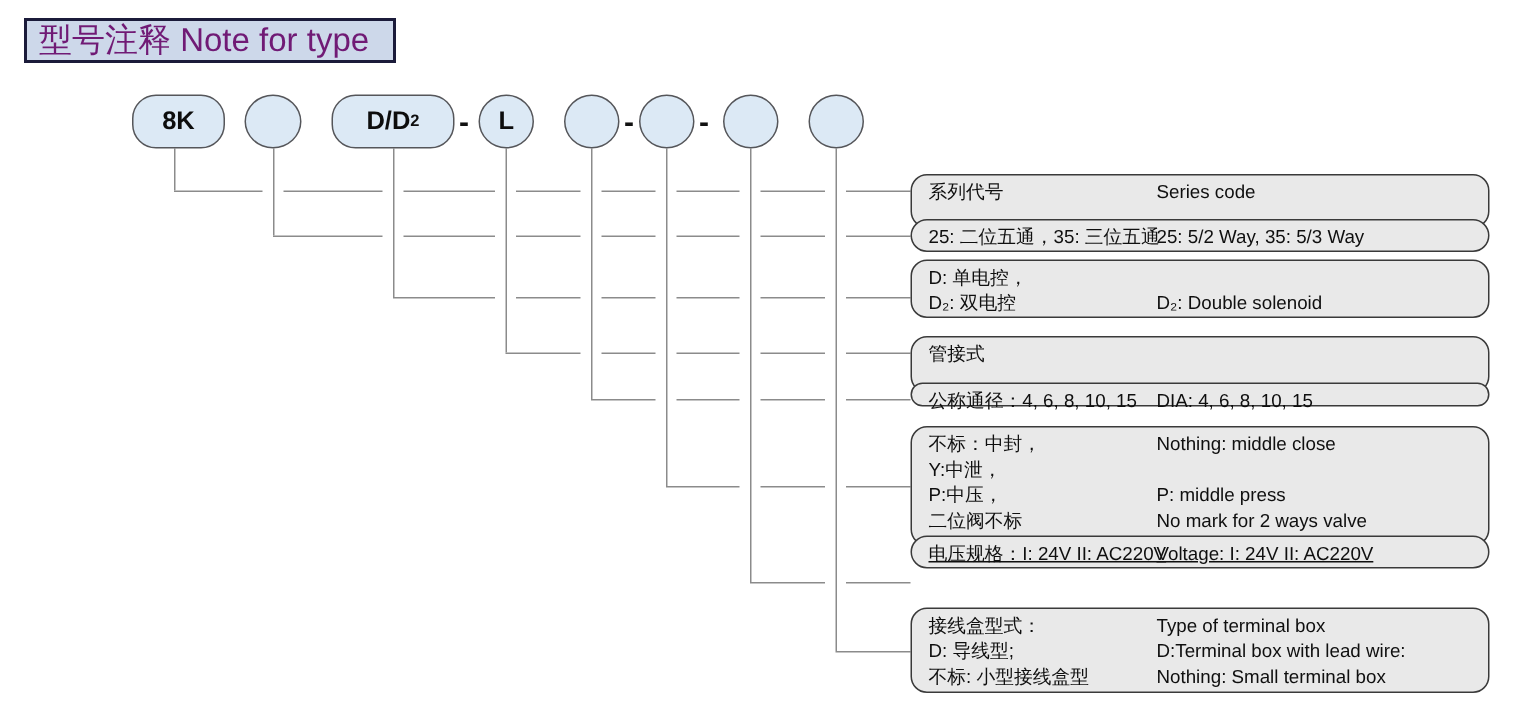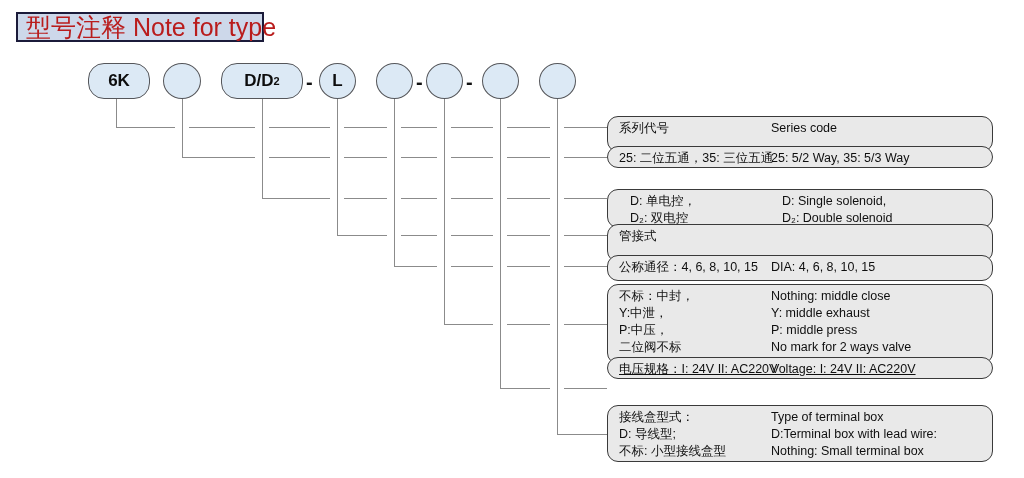--- a/index.html
+++ b/index.html
@@ -24,8 +24,8 @@
     border: 2px solid #1b1b3a;
     display: flex; align-items: center;
     padding-left: 8px;
-    font-size: 25px;
-    color: #b91c1c;
+    font-size: 22px;
+    color: #701a75;
     letter-spacing: 0px;
     white-space: nowrap;
   }

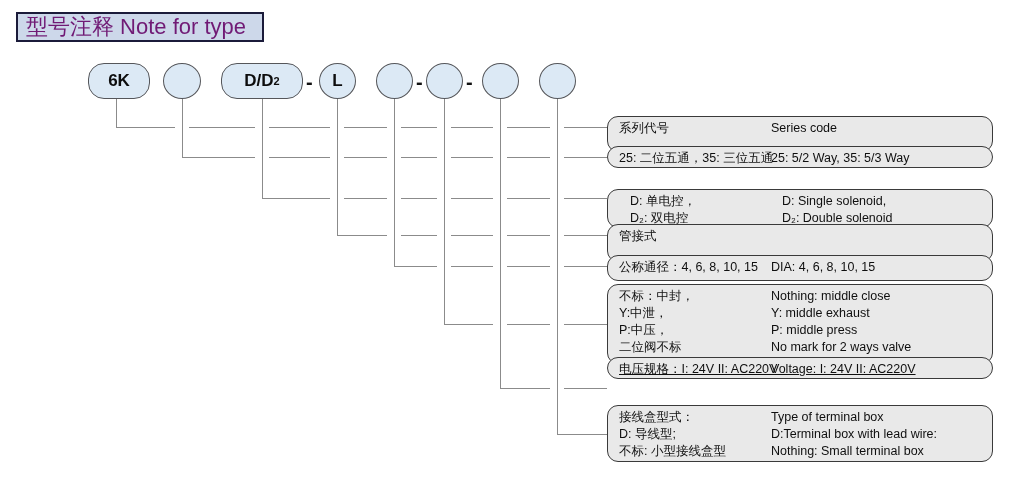--- a/index.html
+++ b/index.html
@@ -148,7 +148,7 @@
       <div class="hline" style="left: 557px; top: 434px; width: 50px;"></div>
     </div>
   <div id="bubbles">
-      <div class="bubble pill" style="left: 88px; top: 63px; width: 62px; height: 36px;">6K</div>
+      <div class="bubble pill" style="left: 88px; top: 63px; width: 62px; height: 36px;">8K</div>
       <div class="bubble round" style="left: 163px; top: 63px; width: 38px; height: 36px;"></div>
       <div class="bubble pill" style="left: 221px; top: 63px; width: 82px; height: 36px;">D/D<sub>2</sub></div>
       <div class="bubble round" style="left: 319px; top: 63px; width: 37px; height: 36px;">L</div>

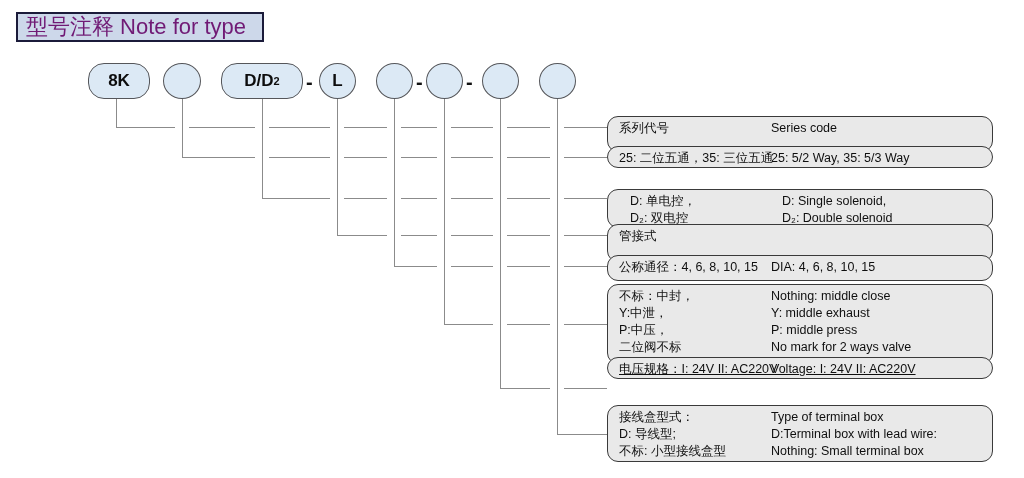--- a/index.html
+++ b/index.html
@@ -175,7 +175,7 @@
           <span class="en">25: 5/2 Way, 35: 5/3 Way</span>
         </div>
       </div>
-      <div class="desc" style="top: 189px; height: 39px; padding-left: 11px;">
+      <div class="desc" style="top: 173px; height: 39px;">
         <div class="line">
           <span class="cn">D: 单电控，</span>
           <span class="en">D: Single solenoid,</span>

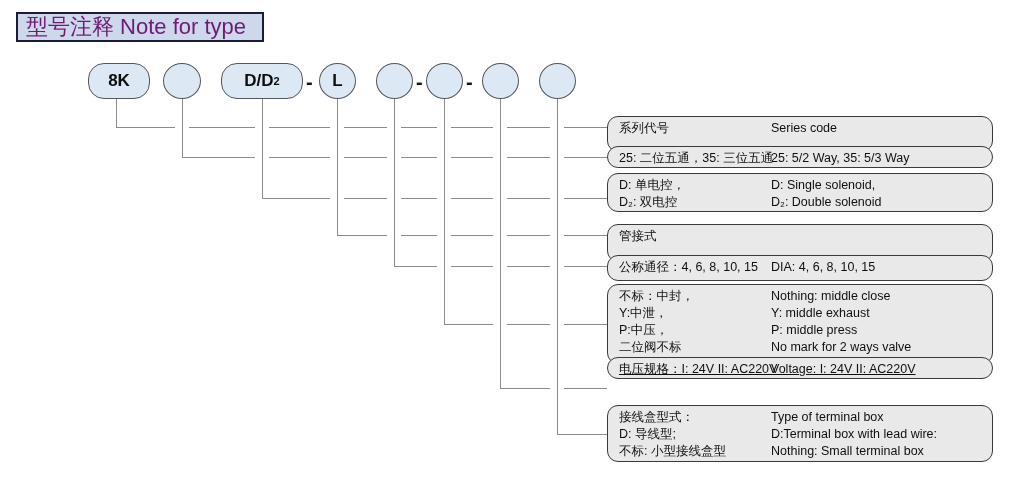--- a/index.html
+++ b/index.html
@@ -178,7 +178,6 @@
       <div class="desc" style="top: 173px; height: 39px;">
         <div class="line">
           <span class="cn">D: 单电控，</span>
-          <span class="en">D: Single solenoid,</span>
         </div>
         <div class="line">
           <span class="cn">D₂: 双电控</span>

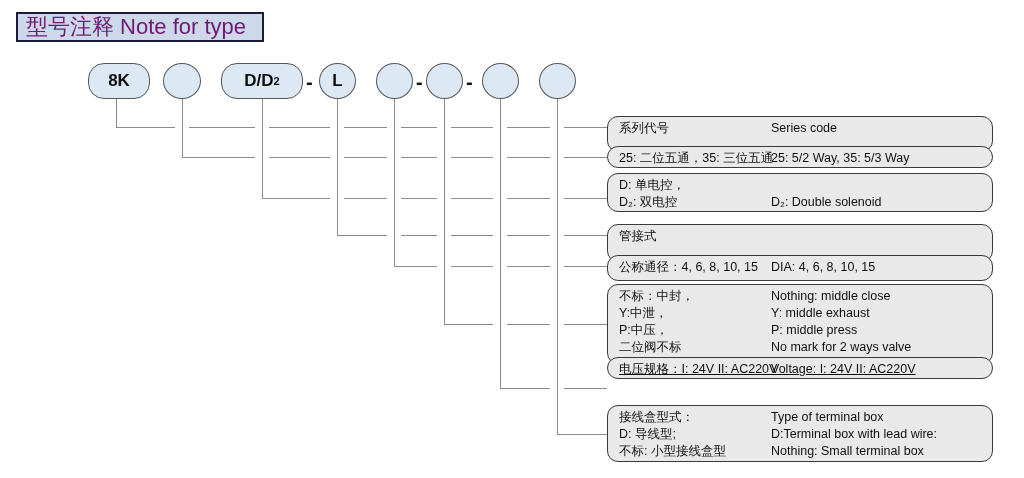--- a/index.html
+++ b/index.html
@@ -189,7 +189,7 @@
           <span class="cn">管接式</span>
         </div>
       </div>
-      <div class="desc" style="top: 255px; height: 26px;">
+      <div class="desc" style="top: 255px; height: 16px;">
         <div class="line">
           <span class="cn wide">公称通径：4, 6, 8, 10, 15</span>
           <span class="en">DIA: 4, 6, 8, 10, 15</span>

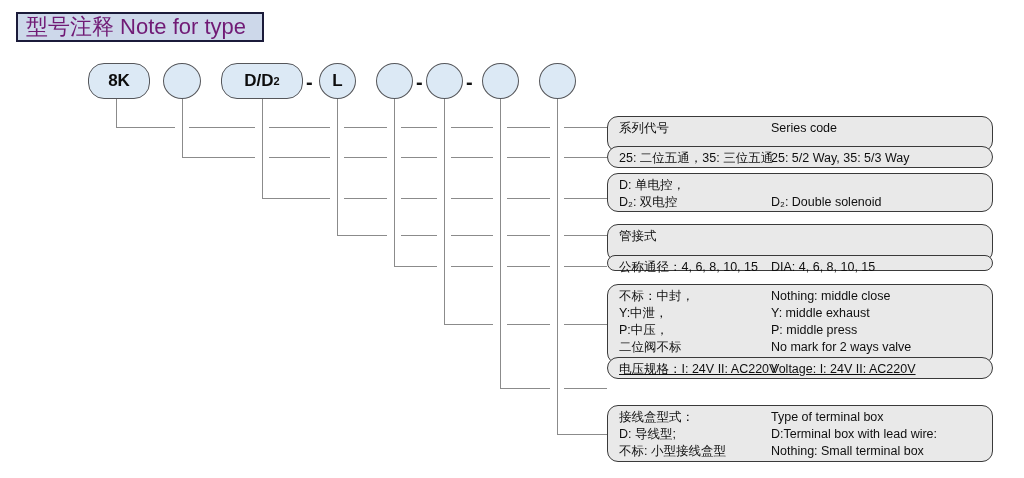--- a/index.html
+++ b/index.html
@@ -202,7 +202,6 @@
         </div>
         <div class="line">
           <span class="cn">Y:中泄，</span>
-          <span class="en">Y: middle exhaust</span>
         </div>
         <div class="line">
           <span class="cn"> P:中压，</span>

